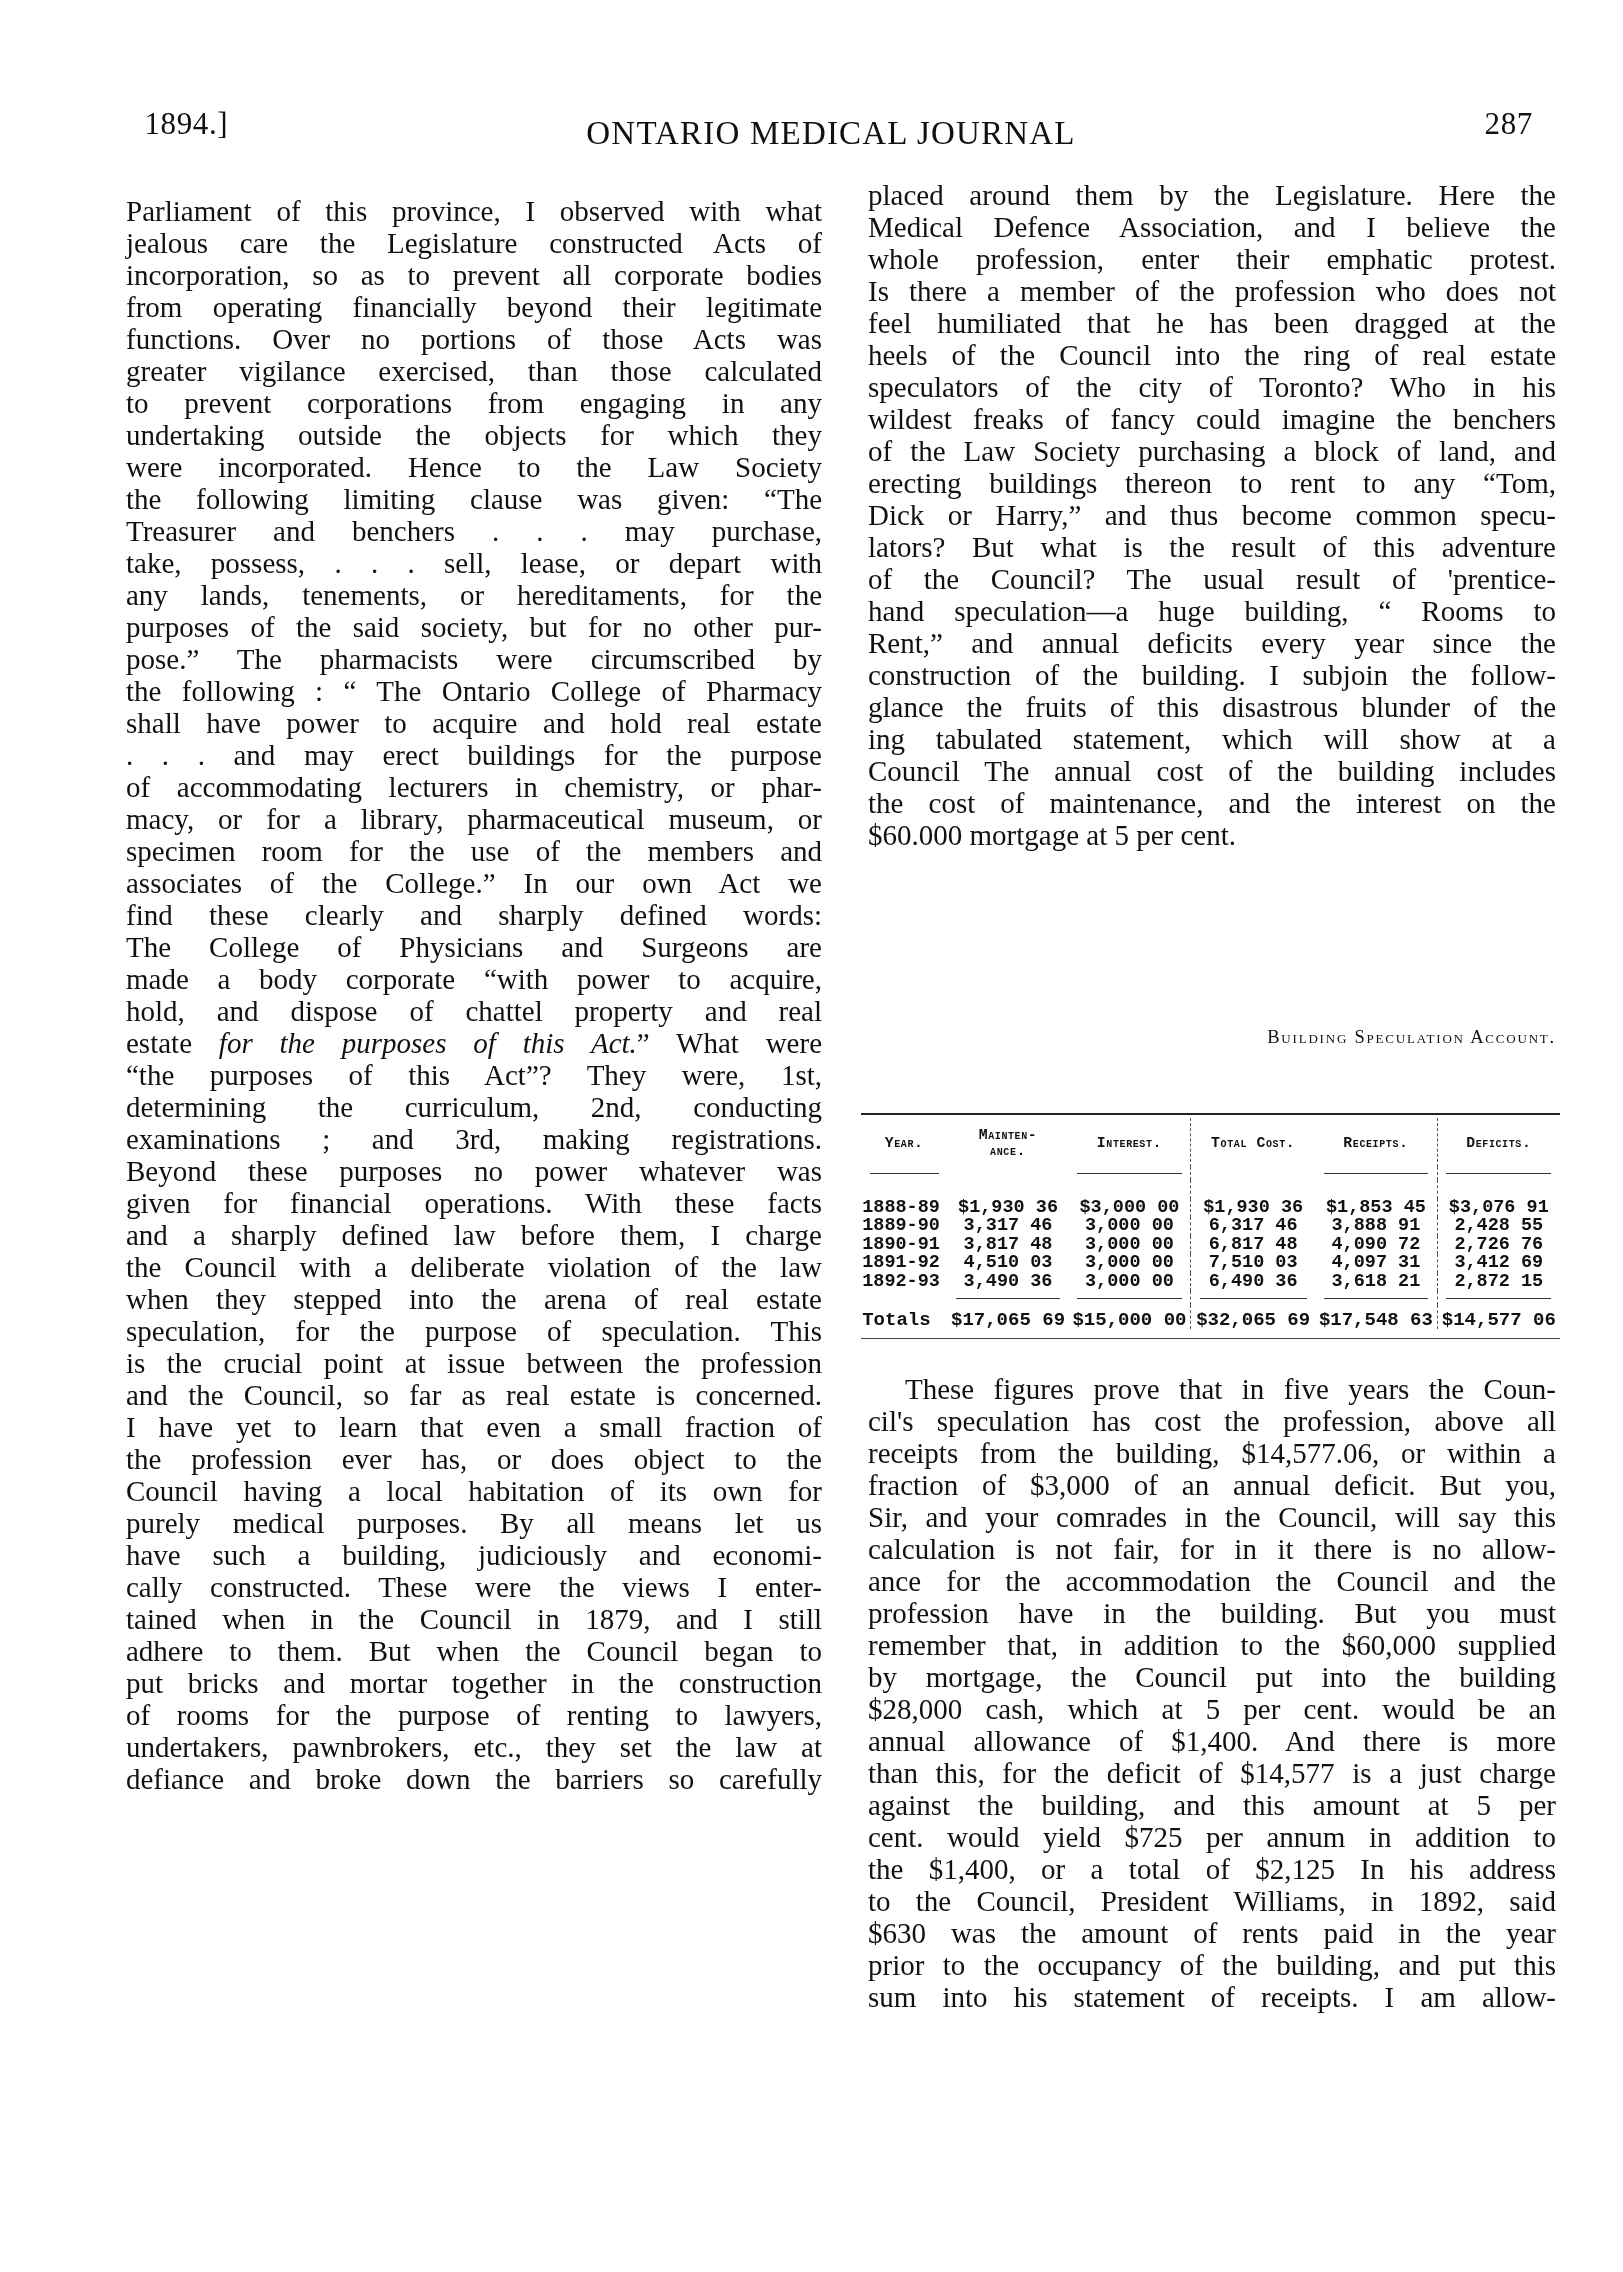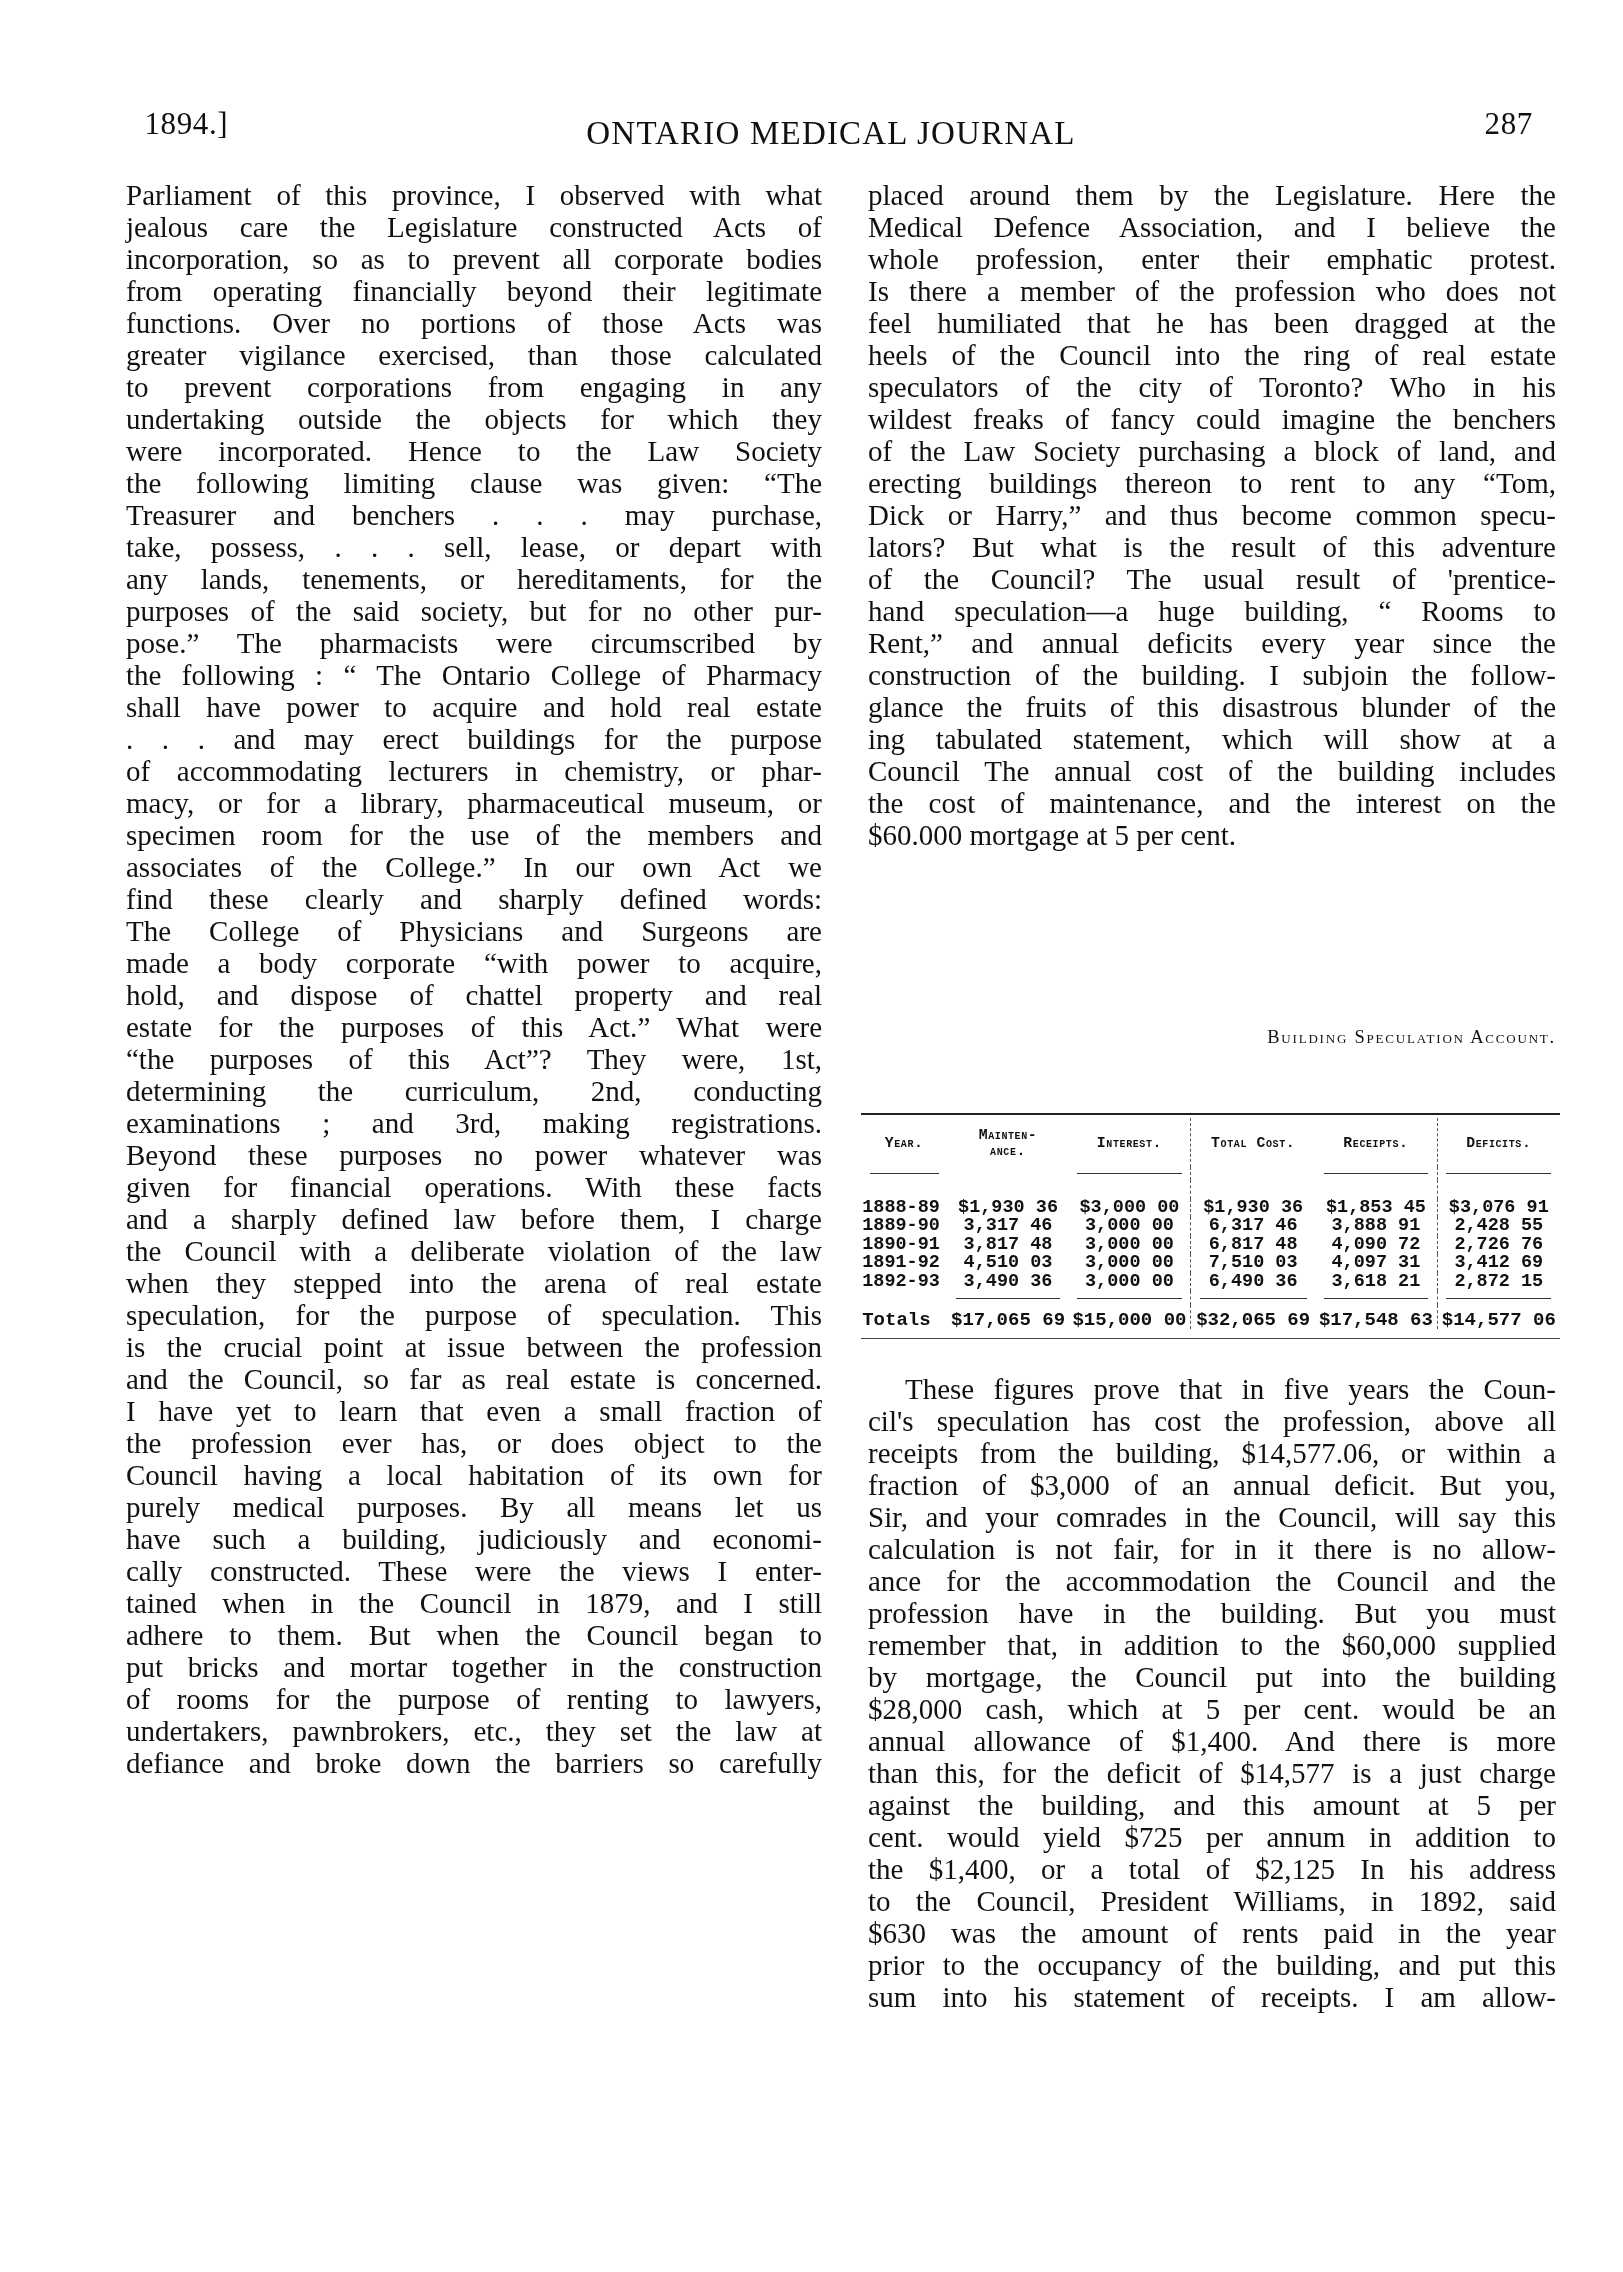--- a/index.html
+++ b/index.html
@@ -21,7 +21,7 @@
       font-size: 29px; line-height: 32px;
       text-align: justify;
     }
-    .col-left { left: 126px; width: 696px; }
+    .col-left { left: 126px; width: 696px; margin-top: 16px; }
     .col-right { left: 868px; width: 688px; }
     .line { display: block; text-align: justify; text-align-last: justify; white-space: nowrap; height: 32px; overflow: visible; }
     .line.last { text-align-last: left; }

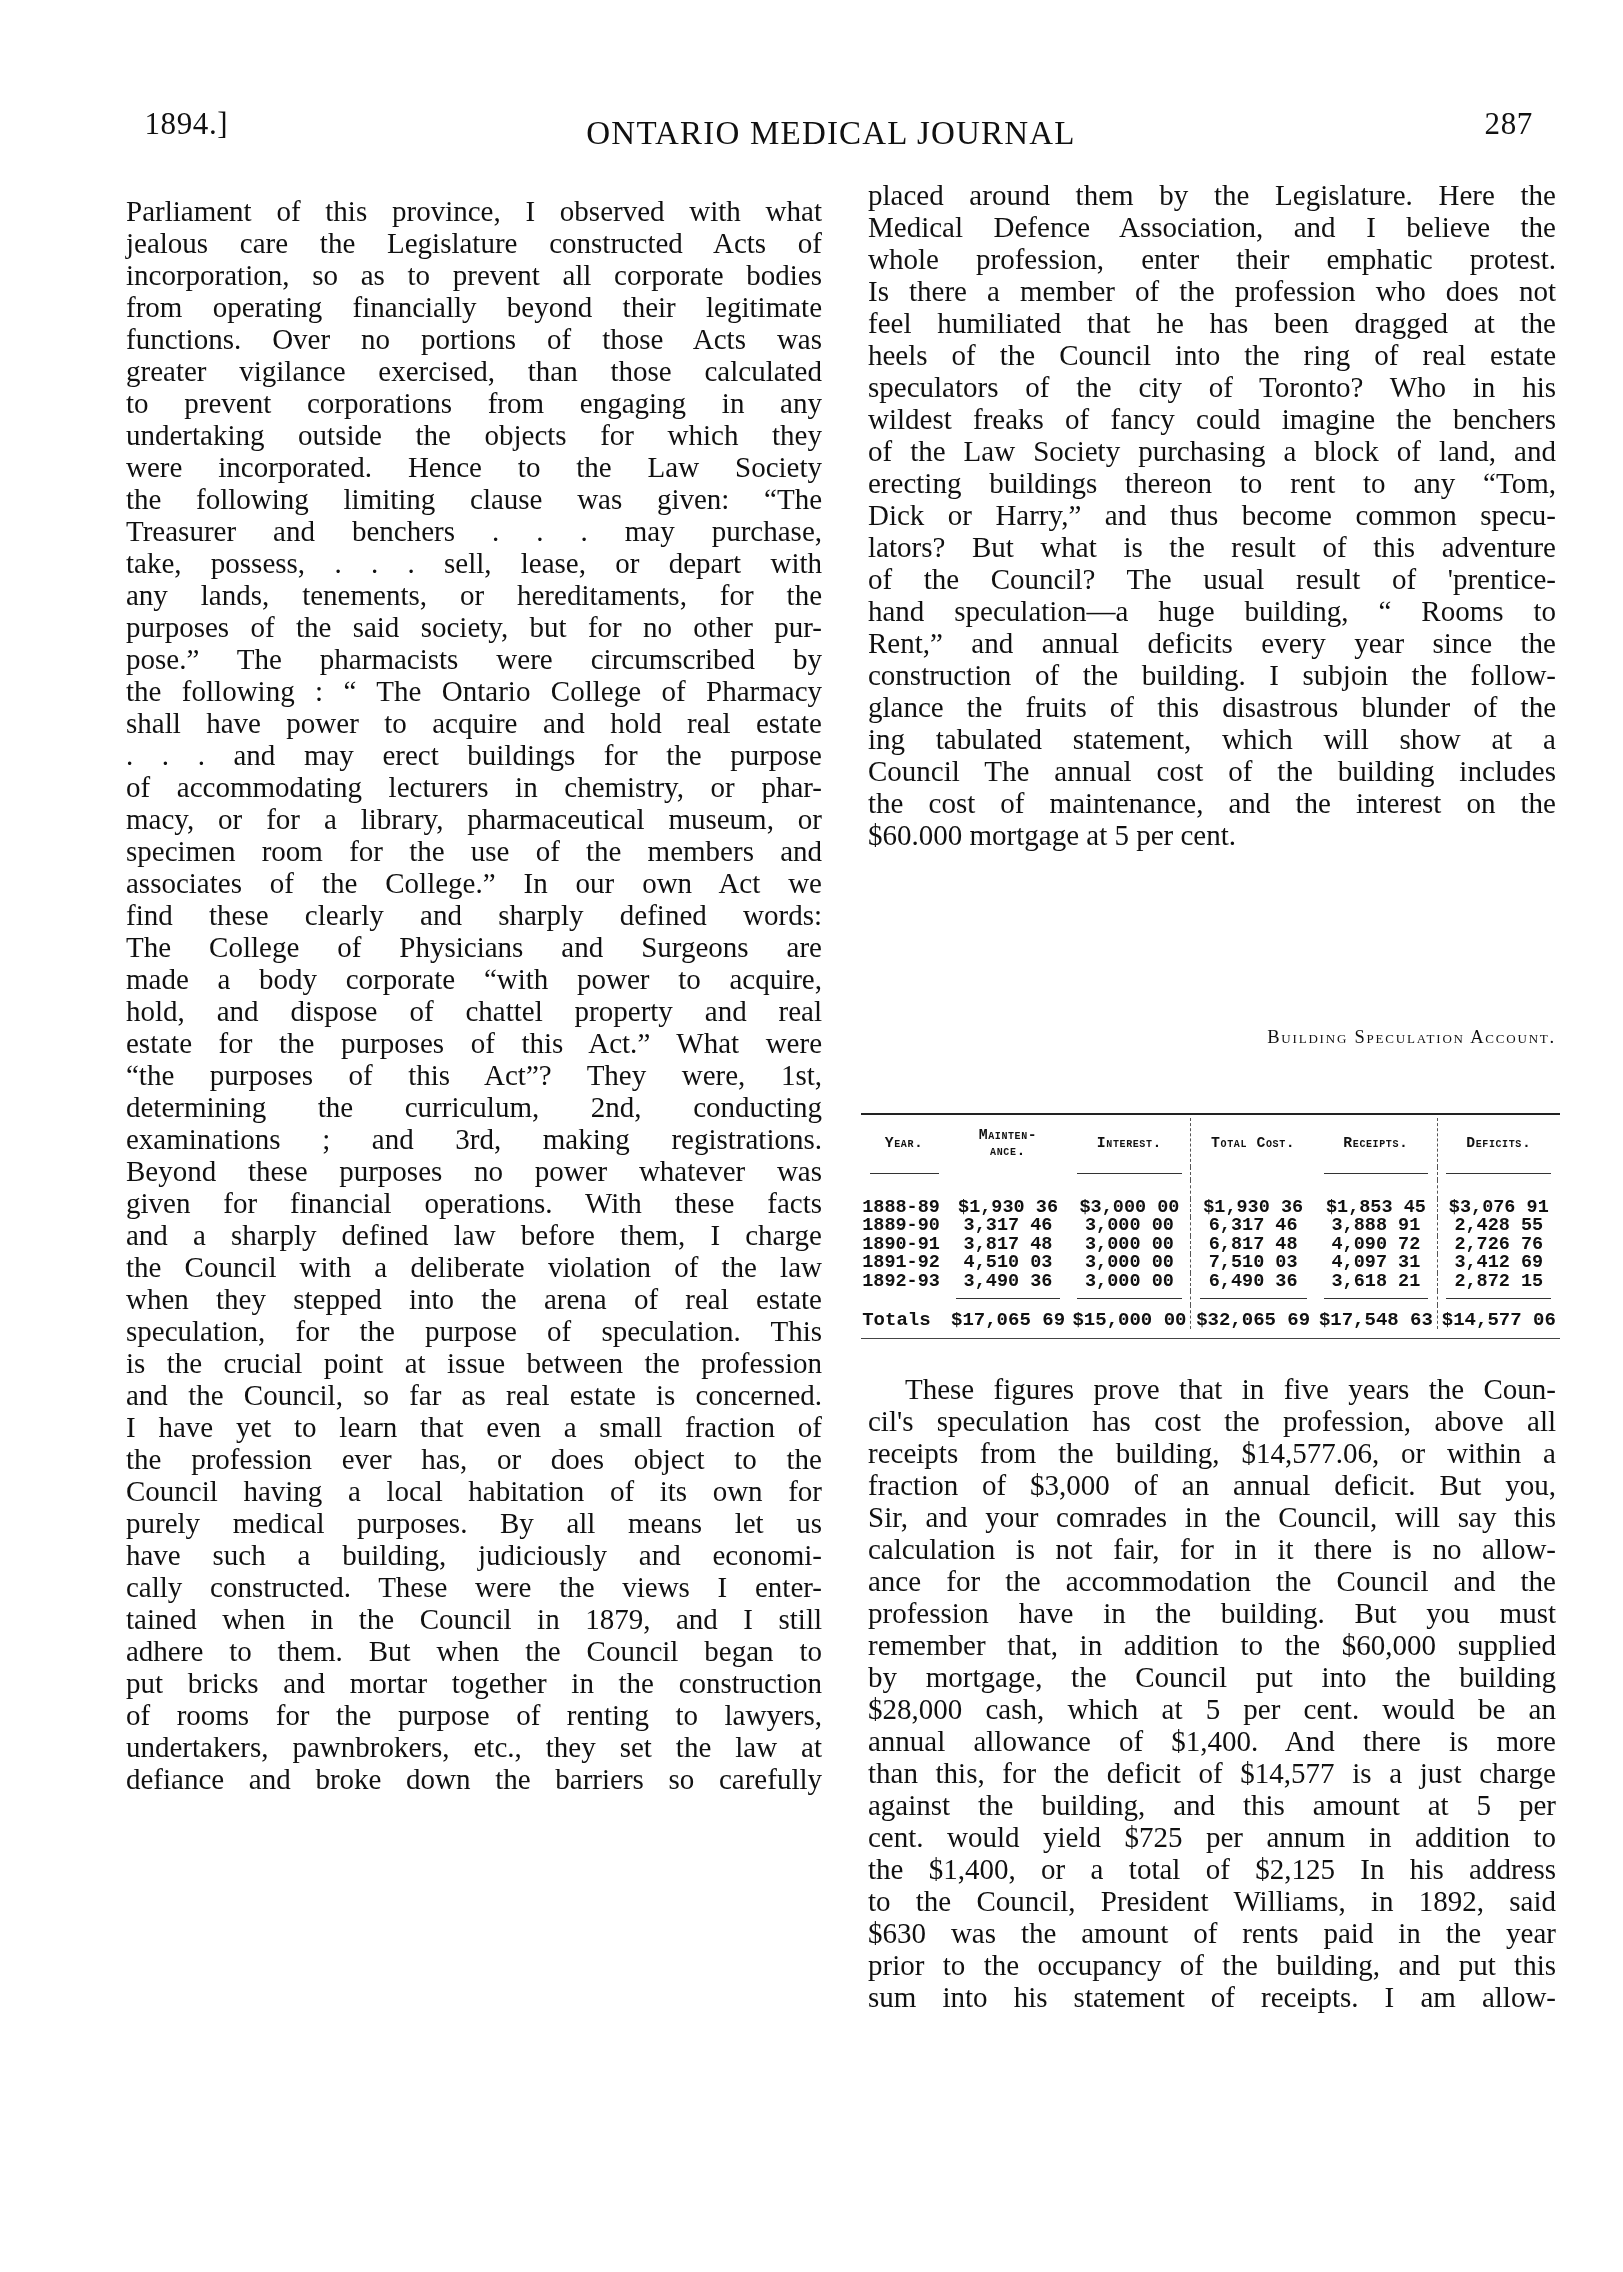--- a/index.html
+++ b/index.html
@@ -26,7 +26,7 @@
     .line { display: block; text-align: justify; text-align-last: justify; white-space: nowrap; height: 32px; overflow: visible; }
     .line.last { text-align-last: left; }
     .line.indent { padding-left: 37px; }
-    .italic { }
+    .italic { font-style: italic; }
 
     .table-caption {
       position: absolute; top: 1027px; left: 868px; width: 688px;

